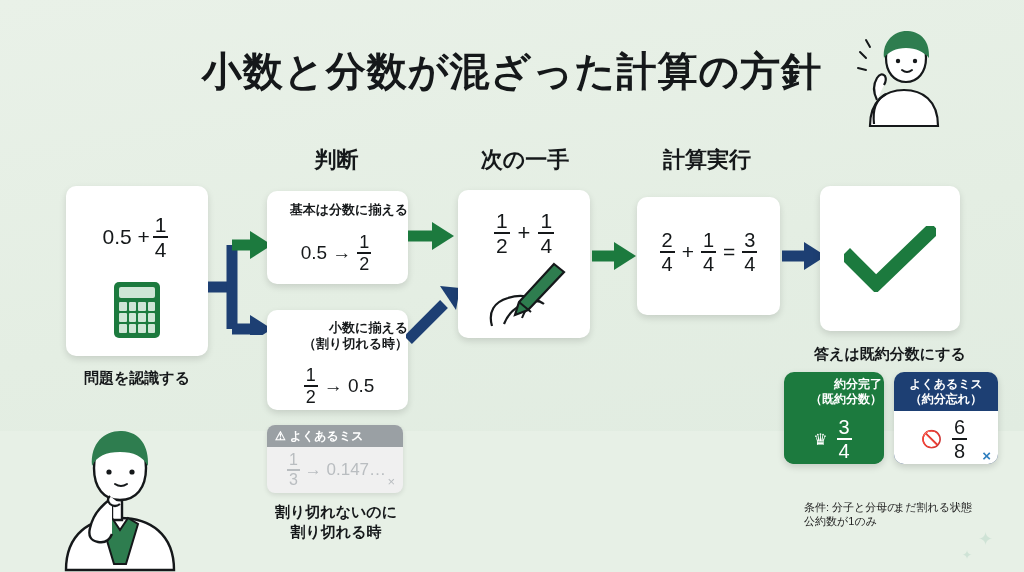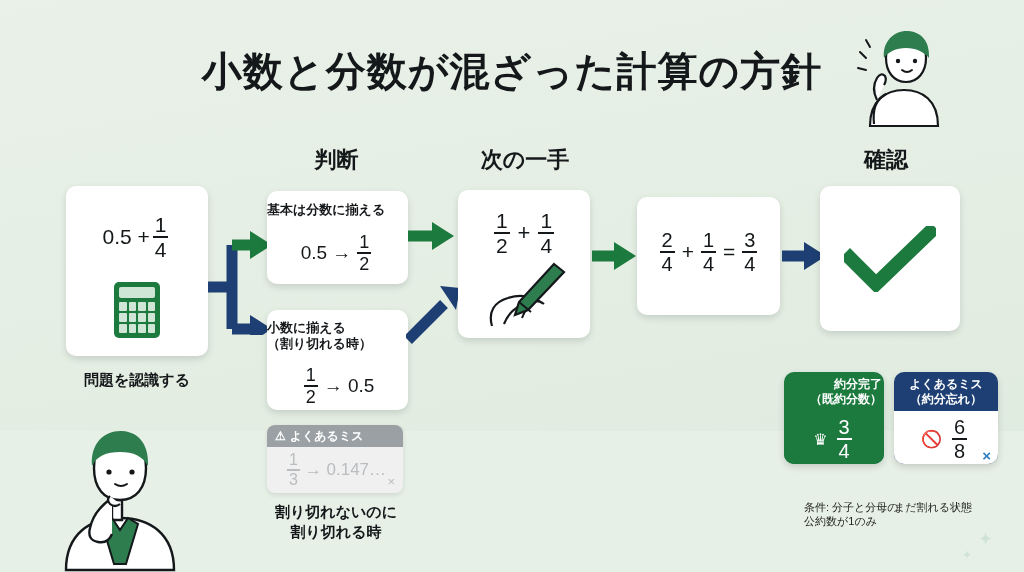--- a/index.html
+++ b/index.html
@@ -207,6 +207,7 @@
 
   <div class="stage-label" style="left:263px; top:145px; width:147px;">判断</div>
   <div class="stage-label" style="left:451px; top:145px; width:148px;">次の一手</div>
+  <div class="stage-label" style="left:632px; top:145px; width:150px;">計算実行</div>
   <div class="stage-label" style="left:812px; top:145px; width:148px;">確認</div>
 
   <div class="card" style="left:66px; top:186px; width:142px; height:170px;">

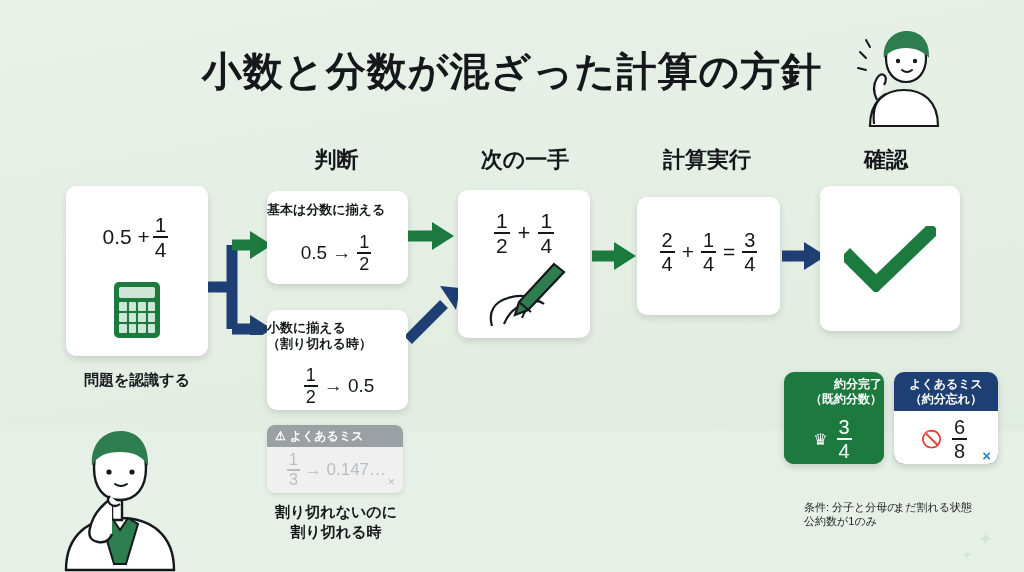--- a/index.html
+++ b/index.html
@@ -208,7 +208,6 @@
   <div class="stage-label" style="left:263px; top:145px; width:147px;">判断</div>
   <div class="stage-label" style="left:451px; top:145px; width:148px;">次の一手</div>
   <div class="stage-label" style="left:632px; top:145px; width:150px;">計算実行</div>
-  <div class="stage-label" style="left:812px; top:145px; width:148px;">確認</div>
 
   <div class="card" style="left:66px; top:186px; width:142px; height:170px;">
     <div class="expr" style="position:absolute; left:0; top:28px; width:100%; font-size:21px;">

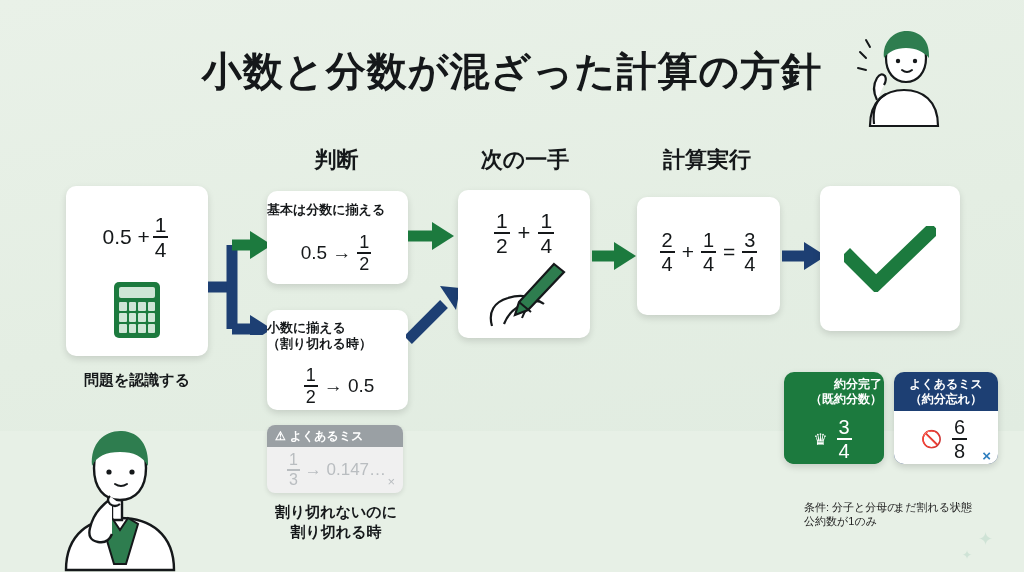--- a/index.html
+++ b/index.html
@@ -77,7 +77,7 @@
     font-size: 13px;
     font-weight: bold;
     color: #15181a;
-    text-align: left;
+    text-align: right;
     width: 100%;
     line-height: 1.25;
   }

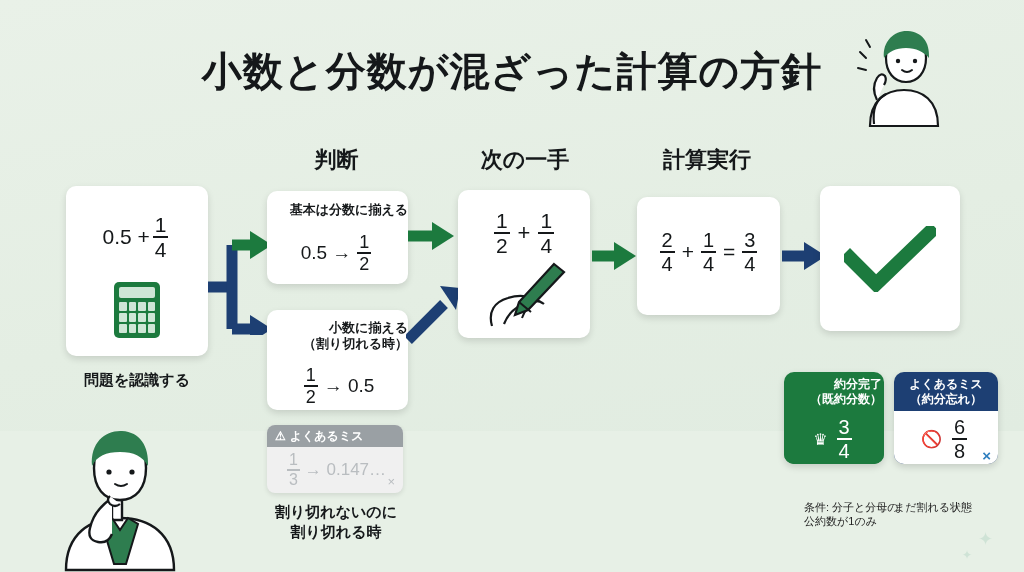--- a/index.html
+++ b/index.html
@@ -350,6 +350,7 @@
       <path d="M6 32 L32 58 L86 6" stroke="#1c7a3e" stroke-width="14" fill="none" stroke-linecap="square"></path>
     </svg>
   </div>
+  <div class="caption" style="left:790px; top:344px; width:200px;">答えは既約分数にする</div>
 
   <div class="result-card" style="left:784px; top:372px; width:100px; height:92px; background:#1c7a3e;">
     <div class="result-head" style="white-space:pre-line;text-align:right;"><span>約分完了

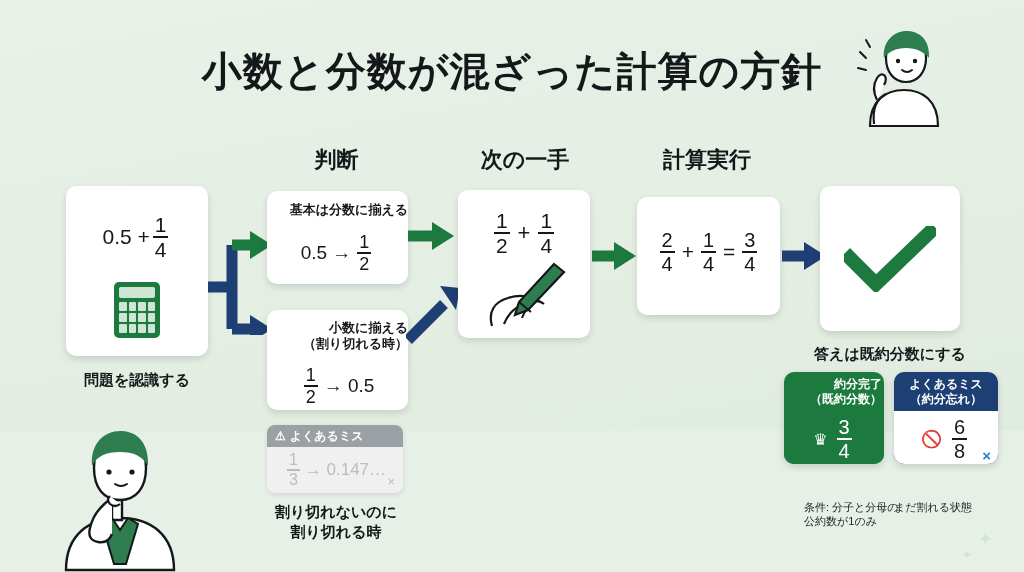--- a/index.html
+++ b/index.html
@@ -235,7 +235,7 @@
       </div>
     </div>
   </div>
-  <div class="caption" style="left:56px; top:370px; width:162px;">問題を認識する</div>
+  <div class="caption" style="left:56px; top:370px; width:162px;font-family:Liberation Mono, monospace;">問題を認識する</div>
 
   <svg class="arrow" style="left:206px; top:225px;" width="70" height="110" viewBox="0 0 70 110">
     <path d="M2 62 H26" stroke="#1d3f73" stroke-width="11" fill="none"></path>

